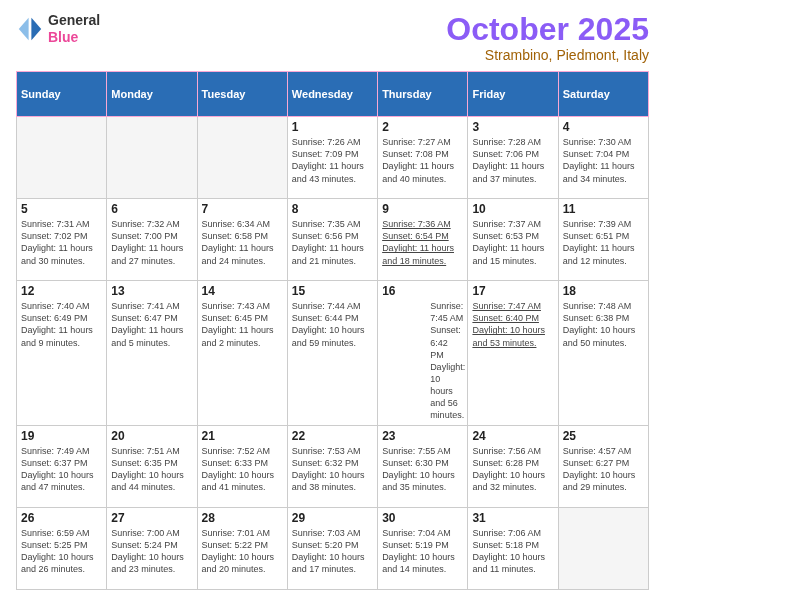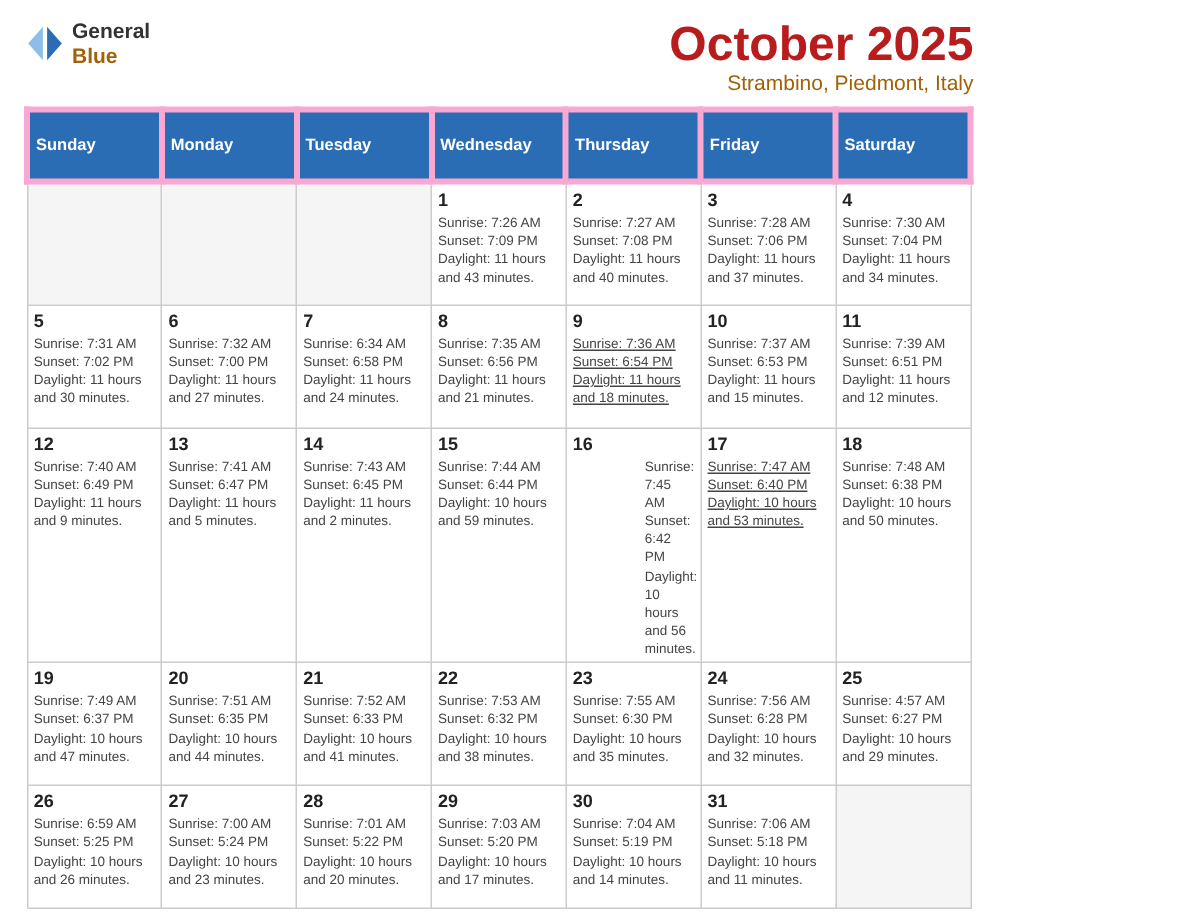--- a/index.html
+++ b/index.html
@@ -33,7 +33,7 @@
       color: #333;
       line-height: 1.2;
     }
-    .logo-text .blue { color: #a16207; }
+    .logo-text .blue { color: #ec4899; }
     .logo-icon {
       width: 28px;
       height: 28px;

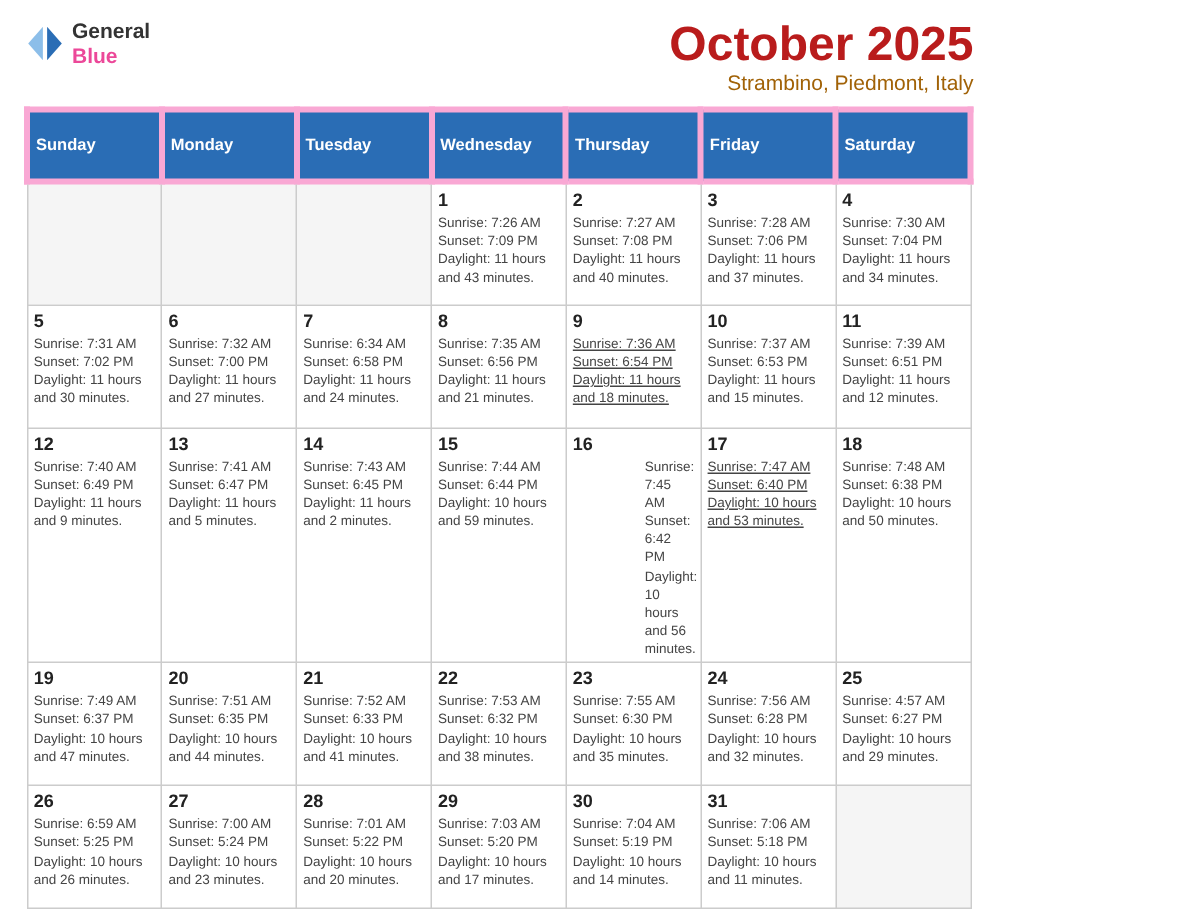--- a/index.html
+++ b/index.html
@@ -44,7 +44,7 @@
     .month-title {
       font-size: 32px;
       font-weight: bold;
-      color: #b91c1c;
+      color: #8b5cf6;
       line-height: 1.1;
     }
     .subtitle {

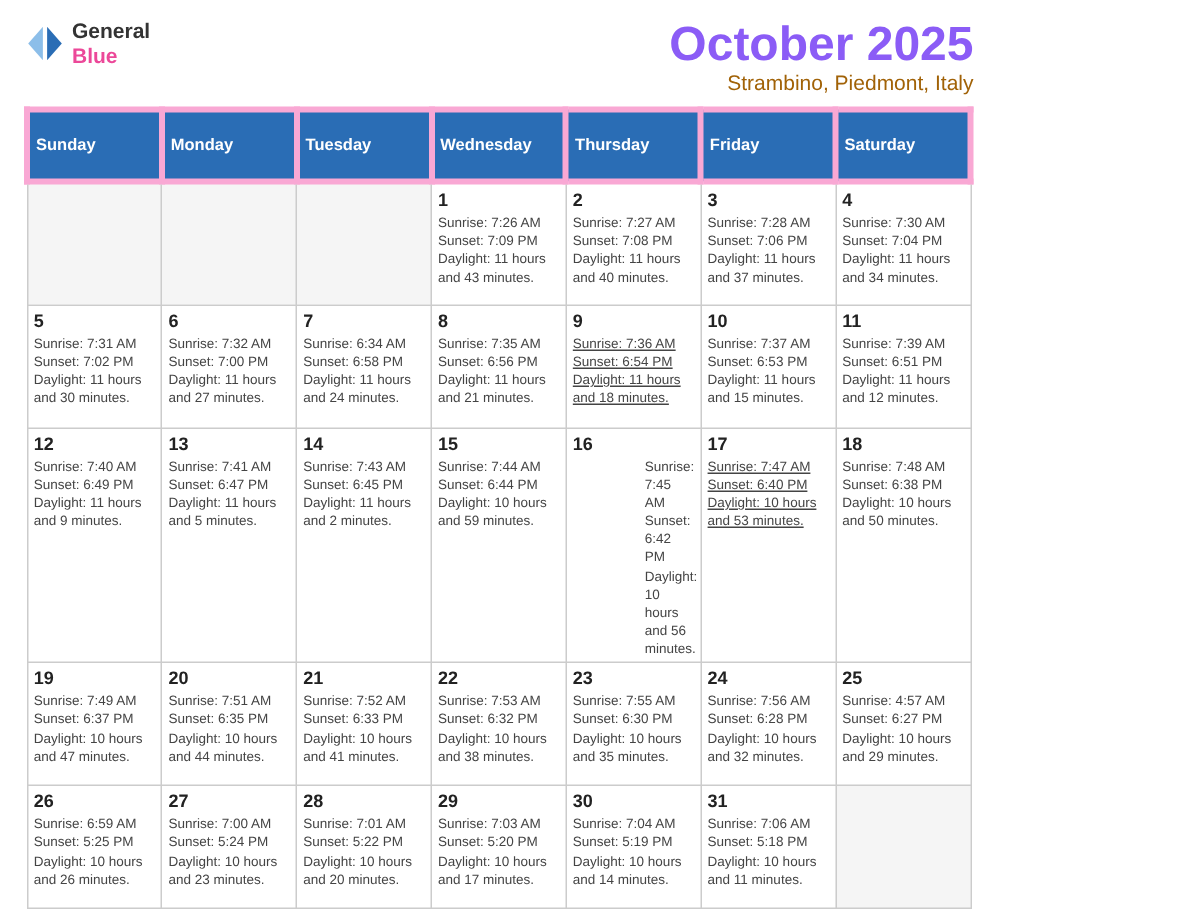--- a/index.html
+++ b/index.html
@@ -63,7 +63,7 @@
       font-weight: bold;
       padding: 16px 4px;
       text-align: left;
-      border: 4px solid #f9a8d4;
+      border: 1px solid #f9a8d4;
     }
     .calendar td {
       border: 1px solid #ccc;

